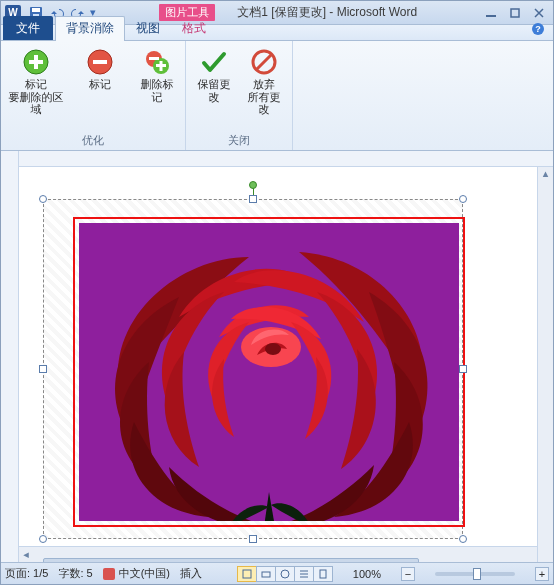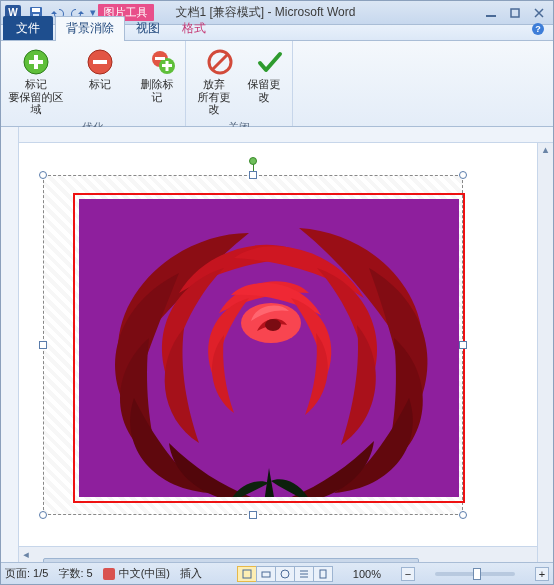--- a/index.html
+++ b/index.html
@@ -27,7 +27,7 @@
   .app-icon { width: 16px; height: 16px; background: #2b579a; border-radius: 2px; display: flex; align-items: center; justify-content: center; color: #fff; font-weight: bold; font-size: 10px; }
   .qat { display: flex; gap: 3px; margin-left: 4px; align-items: center; }
   .qat .btn { width: 18px; height: 18px; display: flex; align-items: center; justify-content: center; cursor: pointer; border-radius: 2px; }
-  .title-center { flex: 1; text-align: center; display: flex; align-items: center; justify-content: flex-start; gap: 22px; }
+  .title-center { flex: 1; text-align: center; display: flex; align-items: center; justify-content: center; gap: 22px; }
   .contextual-tab-label { background: #e84f8a; color: #fff; padding: 1px 6px; font-size: 11px; border-radius: 1px; }
   .title-text { color: #3b3b3b; font-size: 12px; }
   .win-controls { display: flex; gap: 4px; }

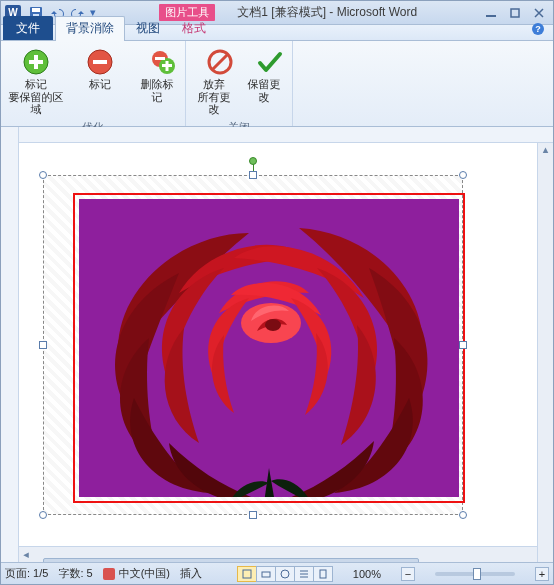--- a/index.html
+++ b/index.html
@@ -177,7 +177,7 @@
     </div>
     <div class="title-center">
       <span class="contextual-tab-label">图片工具</span>
-      <span class="title-text">文档1 [兼容模式] - Microsoft Word</span>
+      <span class="title-text">文档1 [保留更改] - Microsoft Word</span>
     </div>
     <div class="win-controls">
       <div class="wc">

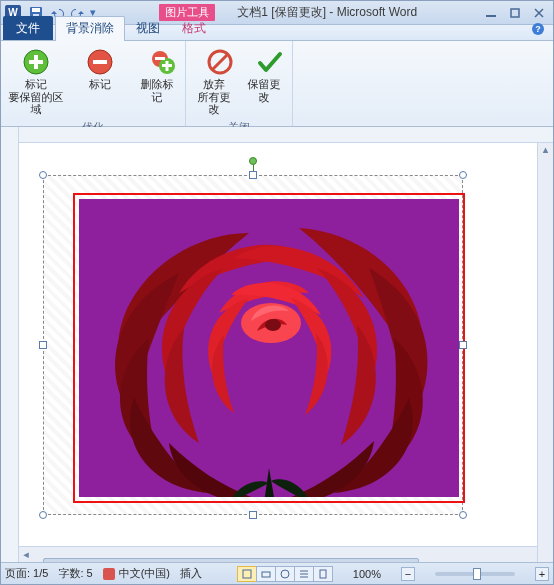--- a/index.html
+++ b/index.html
@@ -65,7 +65,7 @@
 
   
   .ribbon {
-    height: 86px;
+    height: 110px;
     background: linear-gradient(#f4f8fc, #e4edf8);
     display: flex;
     border-bottom: 1px solid #a9bdd6;

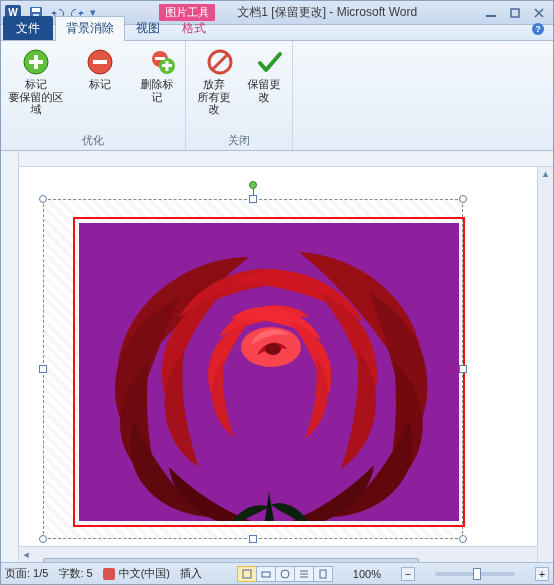--- a/index.html
+++ b/index.html
@@ -83,7 +83,7 @@
     display: flex; flex-direction: column; align-items: center; justify-content: flex-start;
     width: 62px; padding: 2px 2px; cursor: pointer; border: 1px solid transparent; border-radius: 3px;
   }
-  .rbtn.small { width: 48px; align-items: flex-end; }
+  .rbtn.small { width: 48px; }
   .rbtn-icon { width: 30px; height: 30px; display: flex; align-items: center; justify-content: center; }
   .rbtn-label { font-size: 11px; color: #2b2b2b; text-align: center; line-height: 1.15; margin-top: 1px; }
 

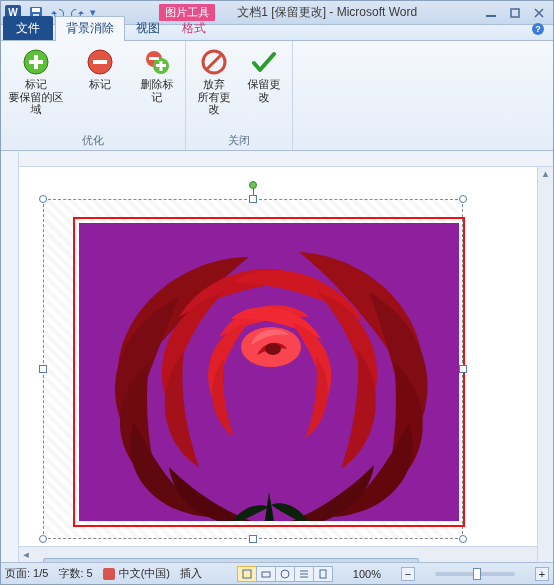--- a/index.html
+++ b/index.html
@@ -254,19 +254,19 @@
         <div class="rbtn small">
           <div class="rbtn-icon">
             <svg width="28" height="28" viewBox="0 0 28 28">
-                <circle cx="14" cy="14" r="11" fill="none" stroke="#d24a3a" stroke-width="3"></circle>
-                <line x1="7" y1="21" x2="21" y2="7" stroke="#d24a3a" stroke-width="3"></line>
-              </svg>
-          </div>
-          <div class="rbtn-label"><span>放弃</span><br><span>所有更改</span></div>
+                <path d="M4 15l6 7L24 6" fill="none" stroke="#2e9b2e" stroke-width="4" stroke-linecap="round" stroke-linejoin="round"></path>
+              </svg>
+          </div>
+          <div class="rbtn-label">保留更改</div>
         </div>
         <div class="rbtn small">
           <div class="rbtn-icon">
             <svg width="28" height="28" viewBox="0 0 28 28">
-                <path d="M4 15l6 7L24 6" fill="none" stroke="#2e9b2e" stroke-width="4" stroke-linecap="round" stroke-linejoin="round"></path>
-              </svg>
-          </div>
-          <div class="rbtn-label">保留更改</div>
+                <circle cx="14" cy="14" r="11" fill="none" stroke="#d24a3a" stroke-width="3"></circle>
+                <line x1="7" y1="21" x2="21" y2="7" stroke="#d24a3a" stroke-width="3"></line>
+              </svg>
+          </div>
+          <div class="rbtn-label"><span>放弃</span><br><span>所有更改</span></div>
         </div>
       </div>
       <div class="rgroup-label">关闭</div>

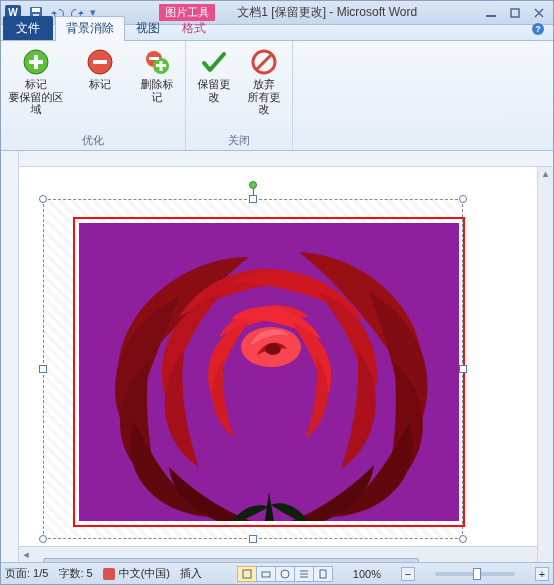--- a/index.html
+++ b/index.html
@@ -222,7 +222,7 @@
                 <rect x="7" y="12" width="14" height="4" fill="#fff"></rect>
               </svg>
           </div>
-          <div class="rbtn-label"><span>标记</span><br><span>要保留的区域</span></div>
+          <div class="rbtn-label"><span>标记</span><br><span>要删除的区域</span></div>
         </div>
         <div class="rbtn">
           <div class="rbtn-icon">

